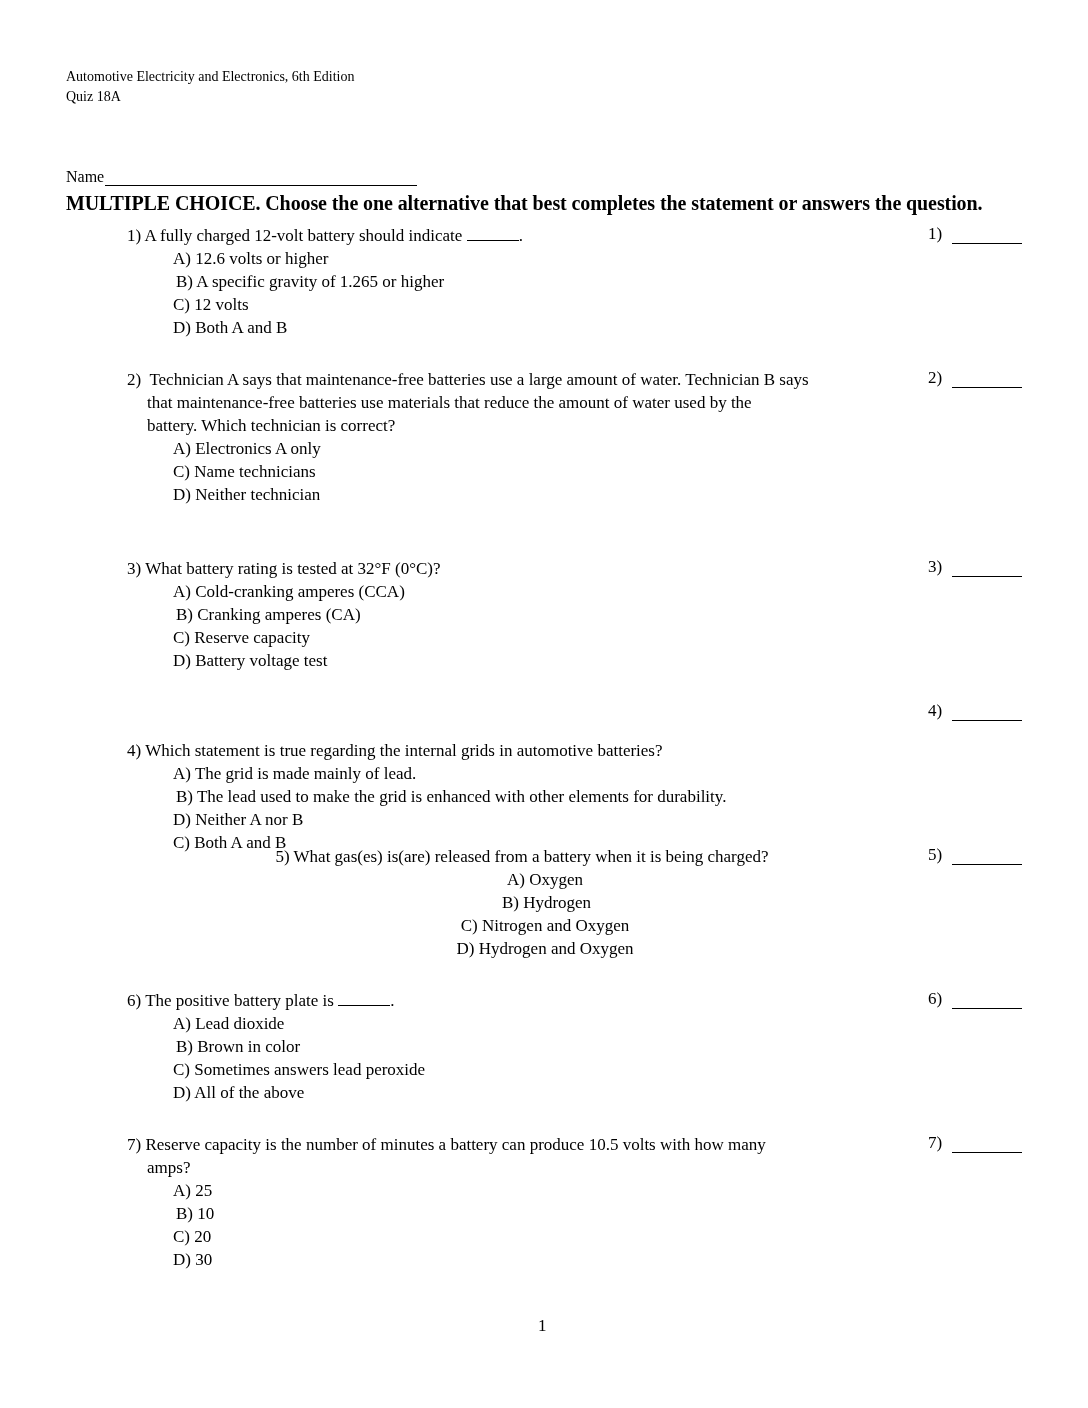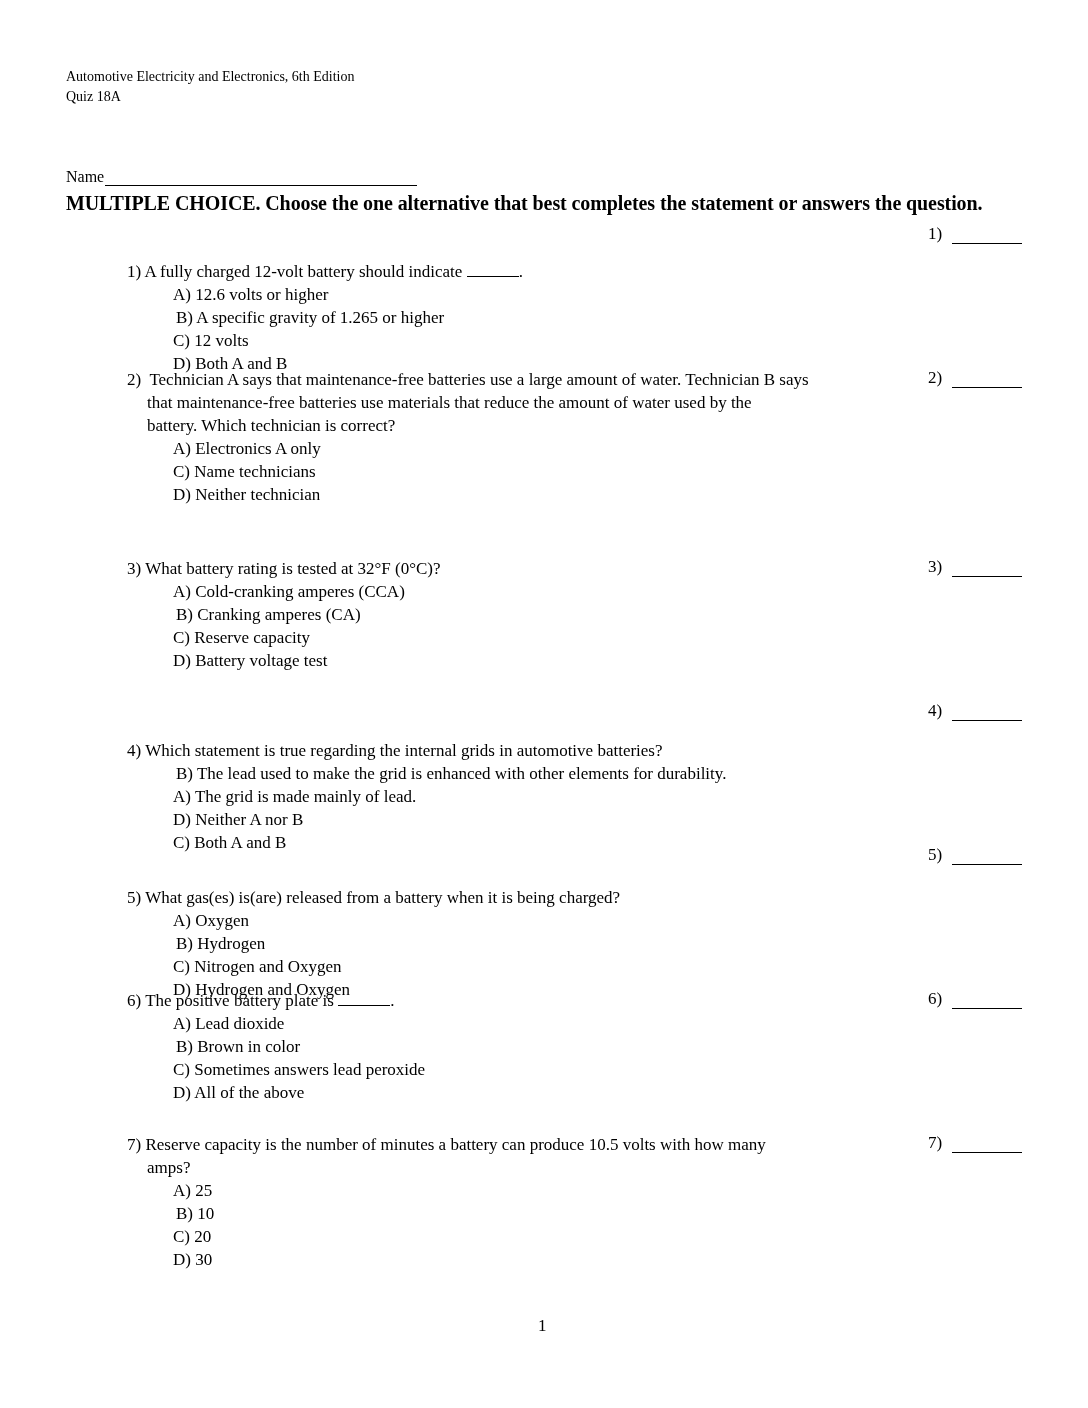--- a/index.html
+++ b/index.html
@@ -37,7 +37,7 @@
 
 <div class="instructions">MULTIPLE CHOICE.  Choose the one alternative that best completes the statement or answers the question.</div>
 
-<div class="question" style="top:224px;margin-top:36px;">
+<div class="question" style="top:224px;">
   <p class="q-stem">
     <span>1)</span>
     <span>A fully charged 12-volt battery should indicate </span><span class="blank-inline"></span><span>.</span>

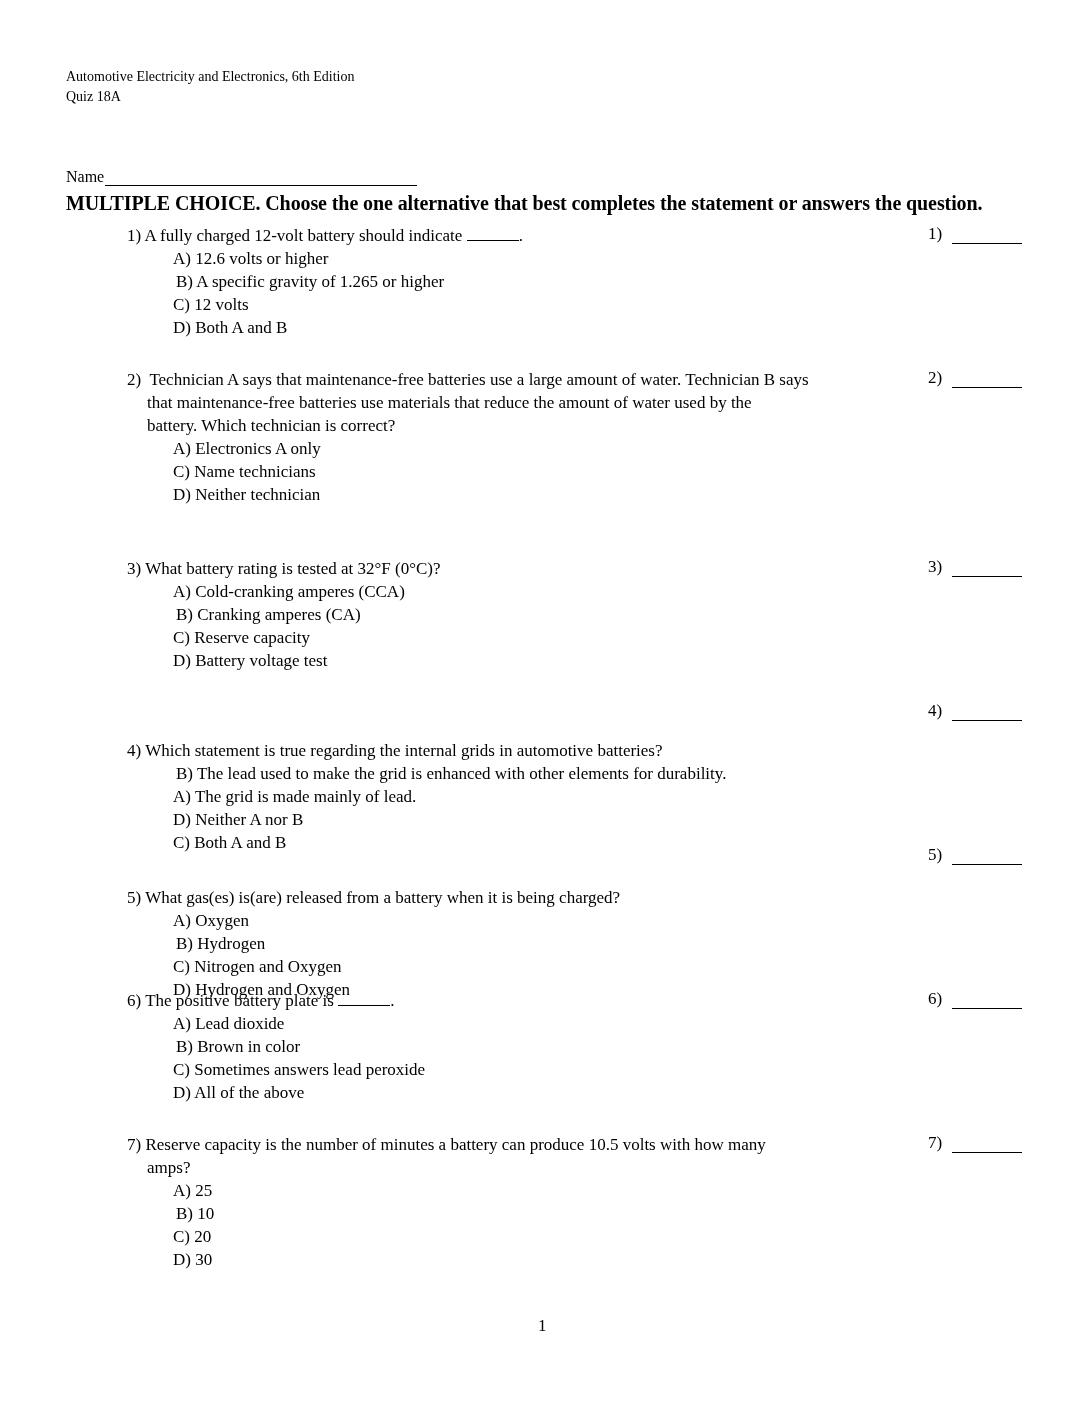--- a/index.html
+++ b/index.html
@@ -88,8 +88,8 @@
     <span>4)</span>
     <span>Which statement is true regarding the internal grids in automotive batteries?</span>
   </p>
+  <div class="opt">A) The grid is made mainly of lead.</div>
   <div class="opt indent1">B) The lead used to make the grid is enhanced with other elements for durability.</div>
-  <div class="opt">A) The grid is made mainly of lead.</div>
   <div class="opt">D) Neither A nor B</div>
   <div class="opt">C) Both A and B</div>
 </div>

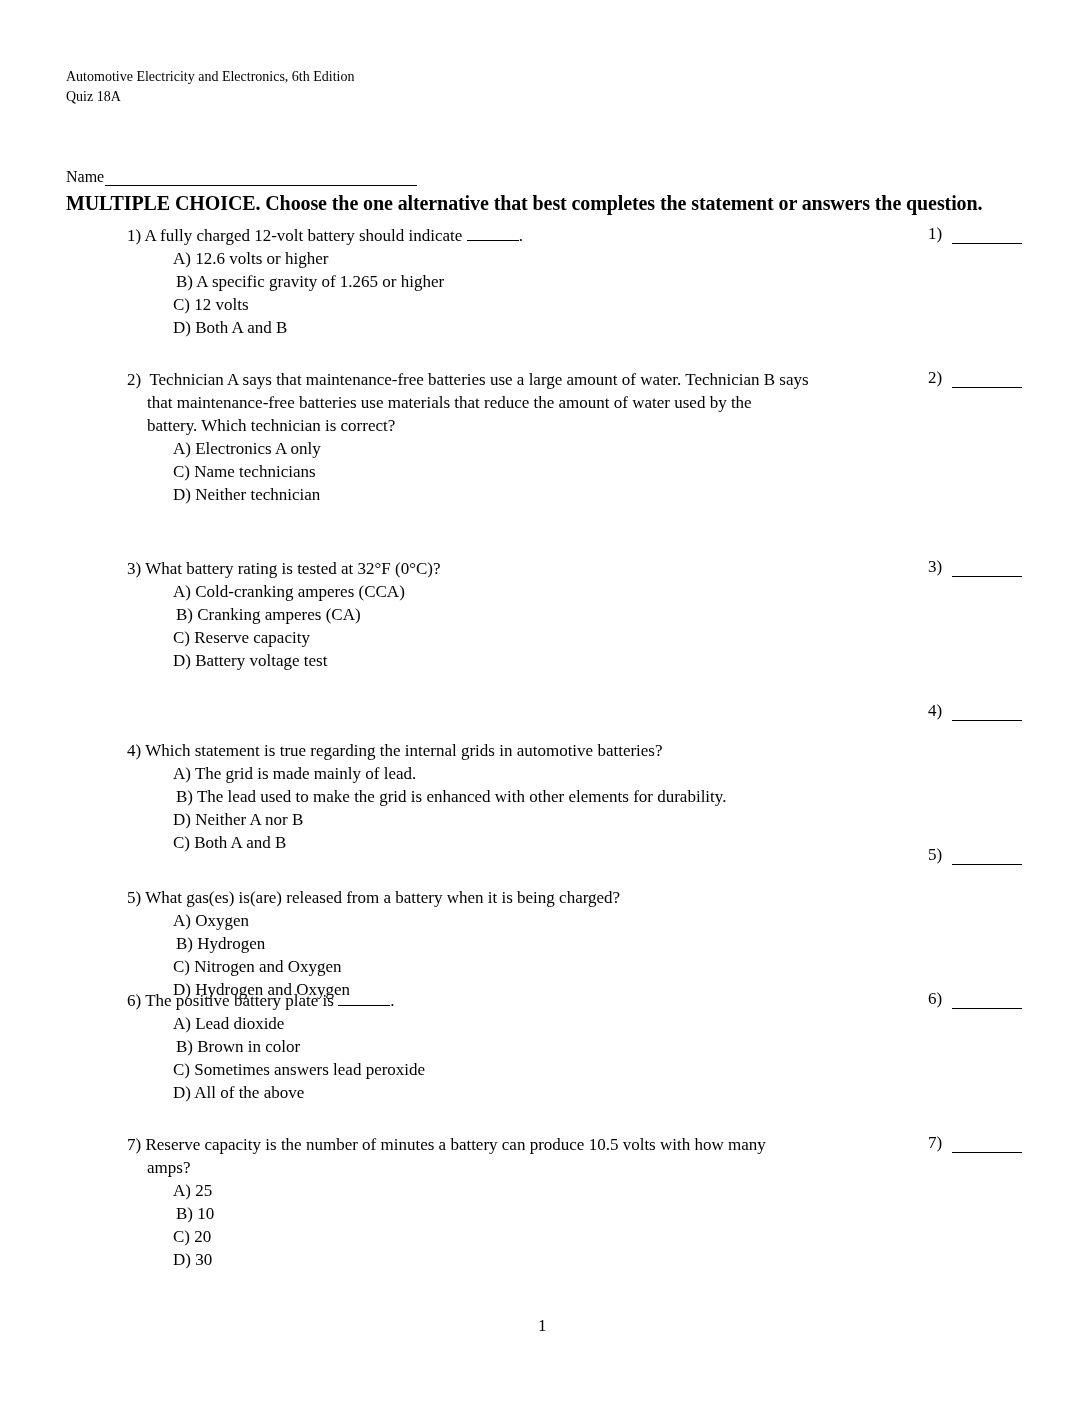--- a/index.html
+++ b/index.html
@@ -98,7 +98,7 @@
   <span class="answer-line"></span>
 </div>
 
-<div class="question" style="top:886px;">
+<div class="question" style="top:845px;text-align:center;">
   <p class="q-stem">
     <span>5)</span>
     <span>What gas(es) is(are) released from a battery when it is being charged?</span>

